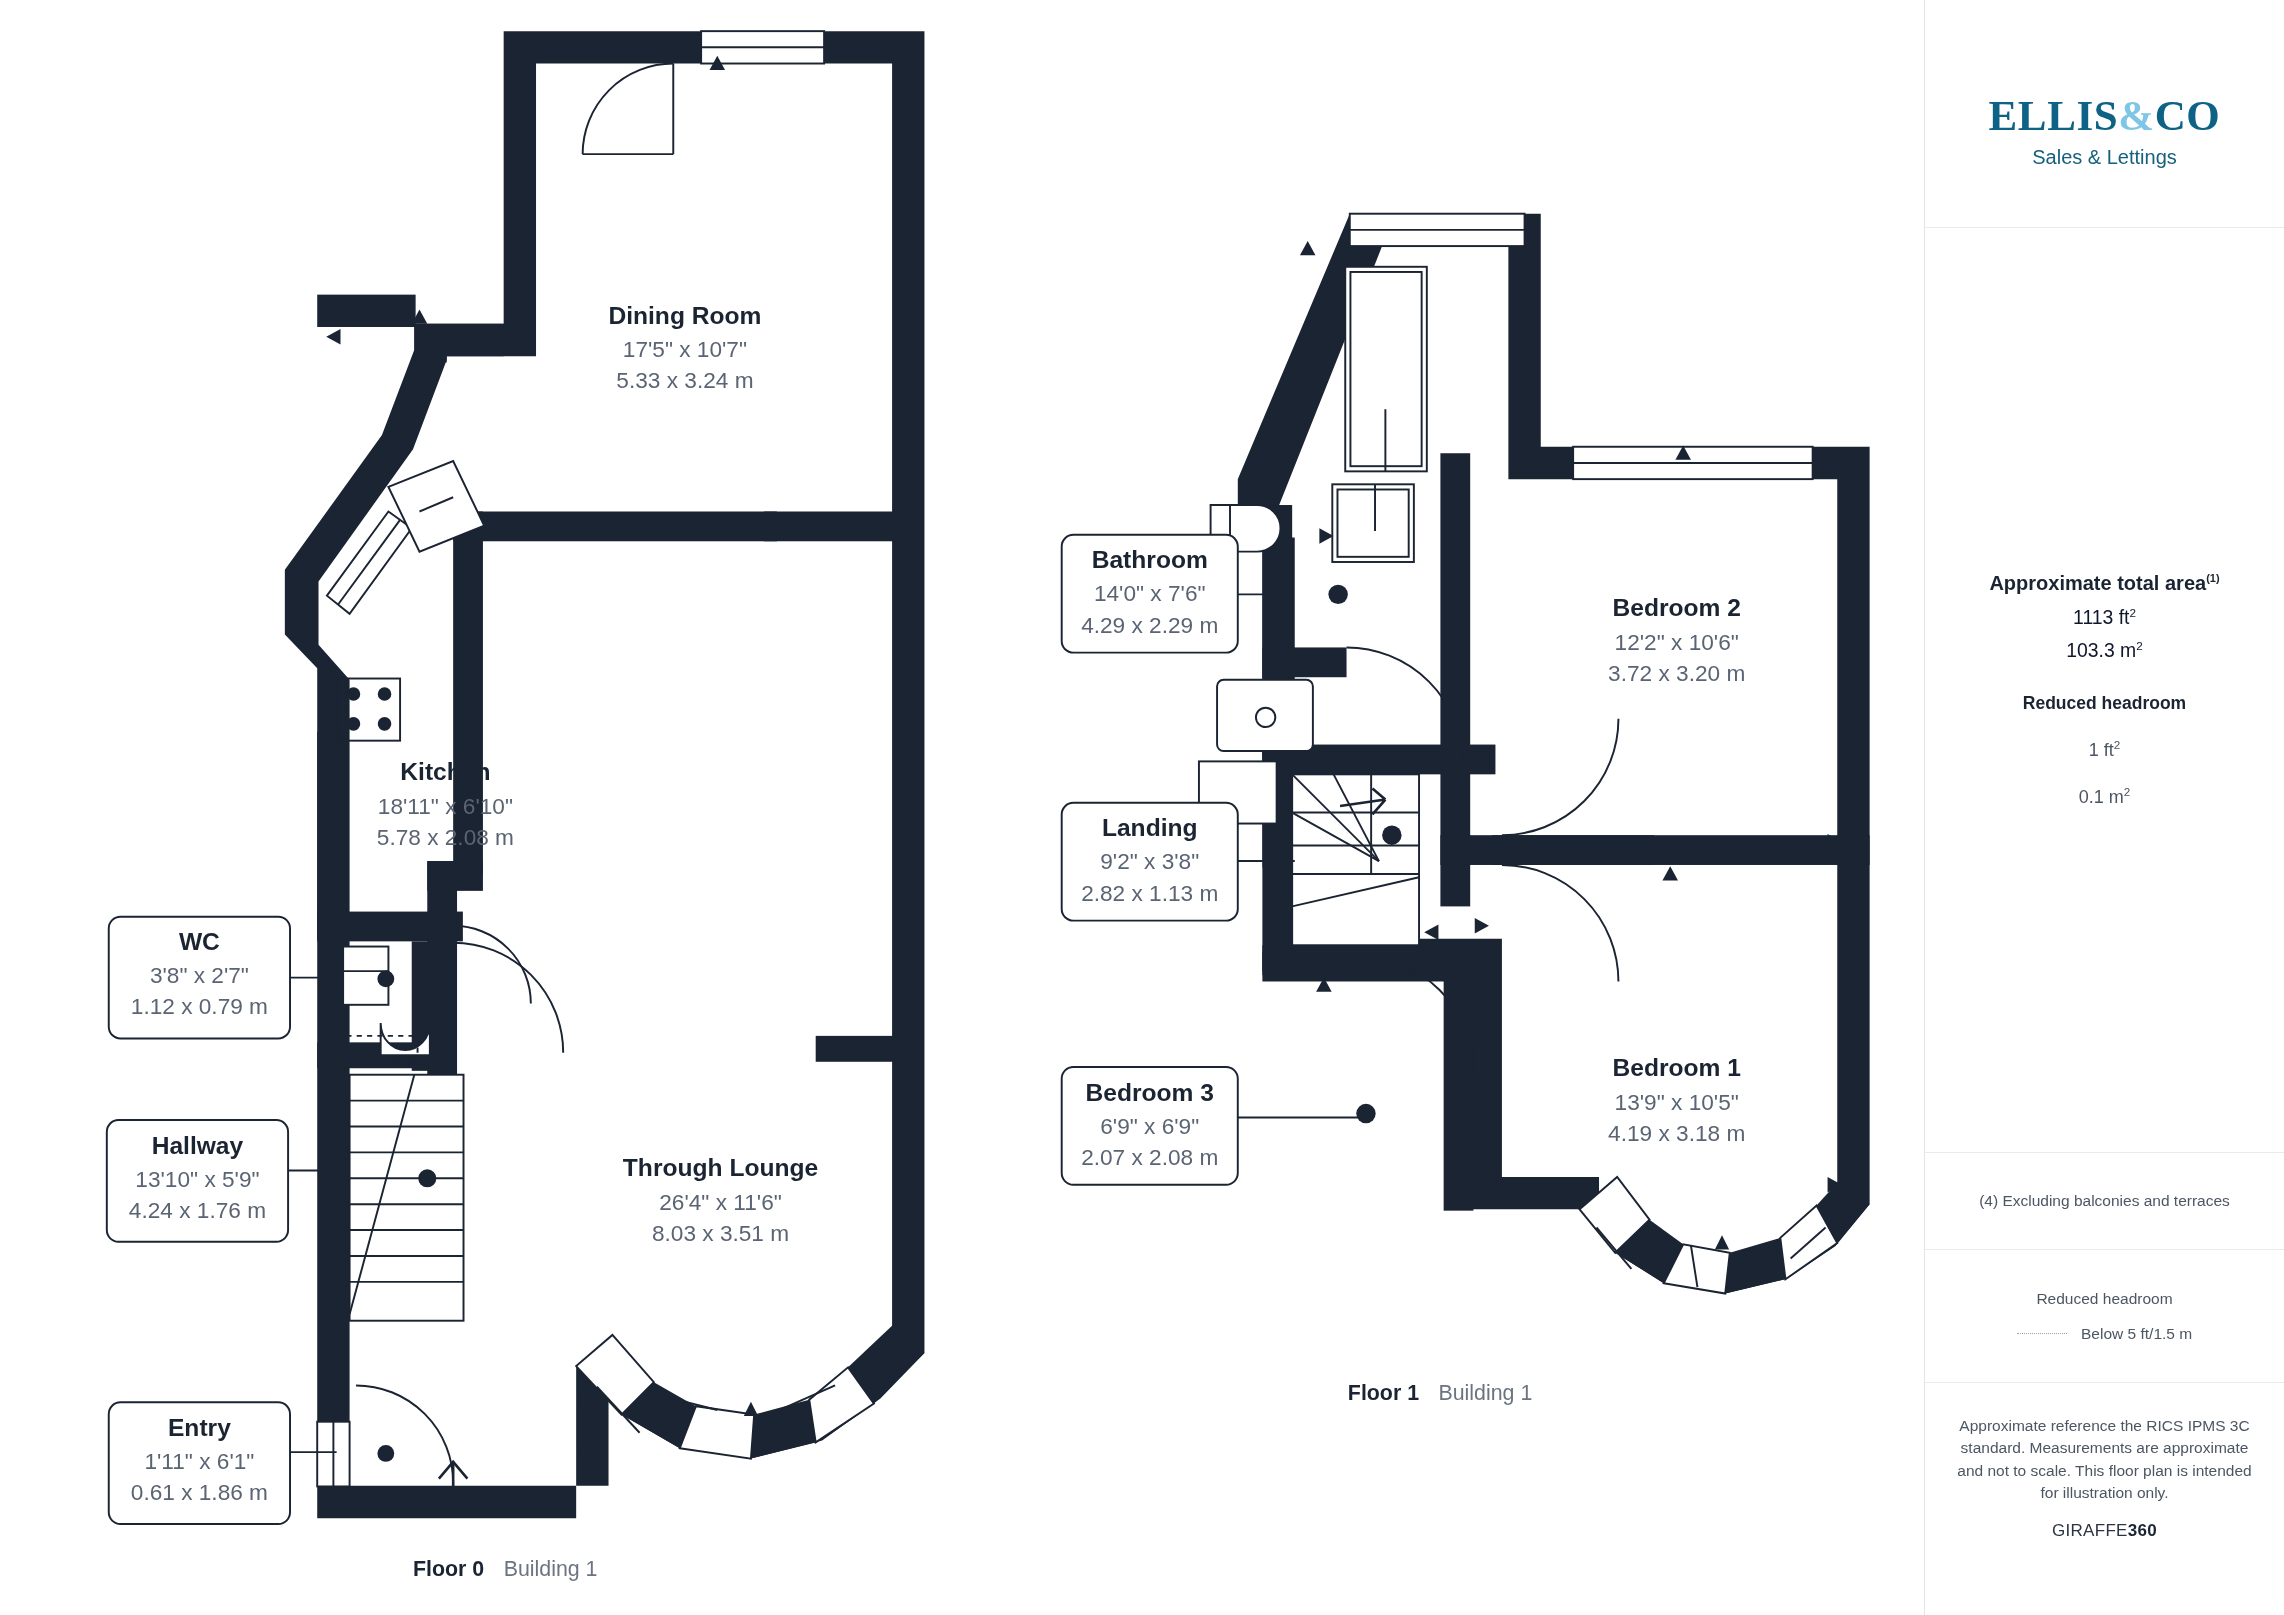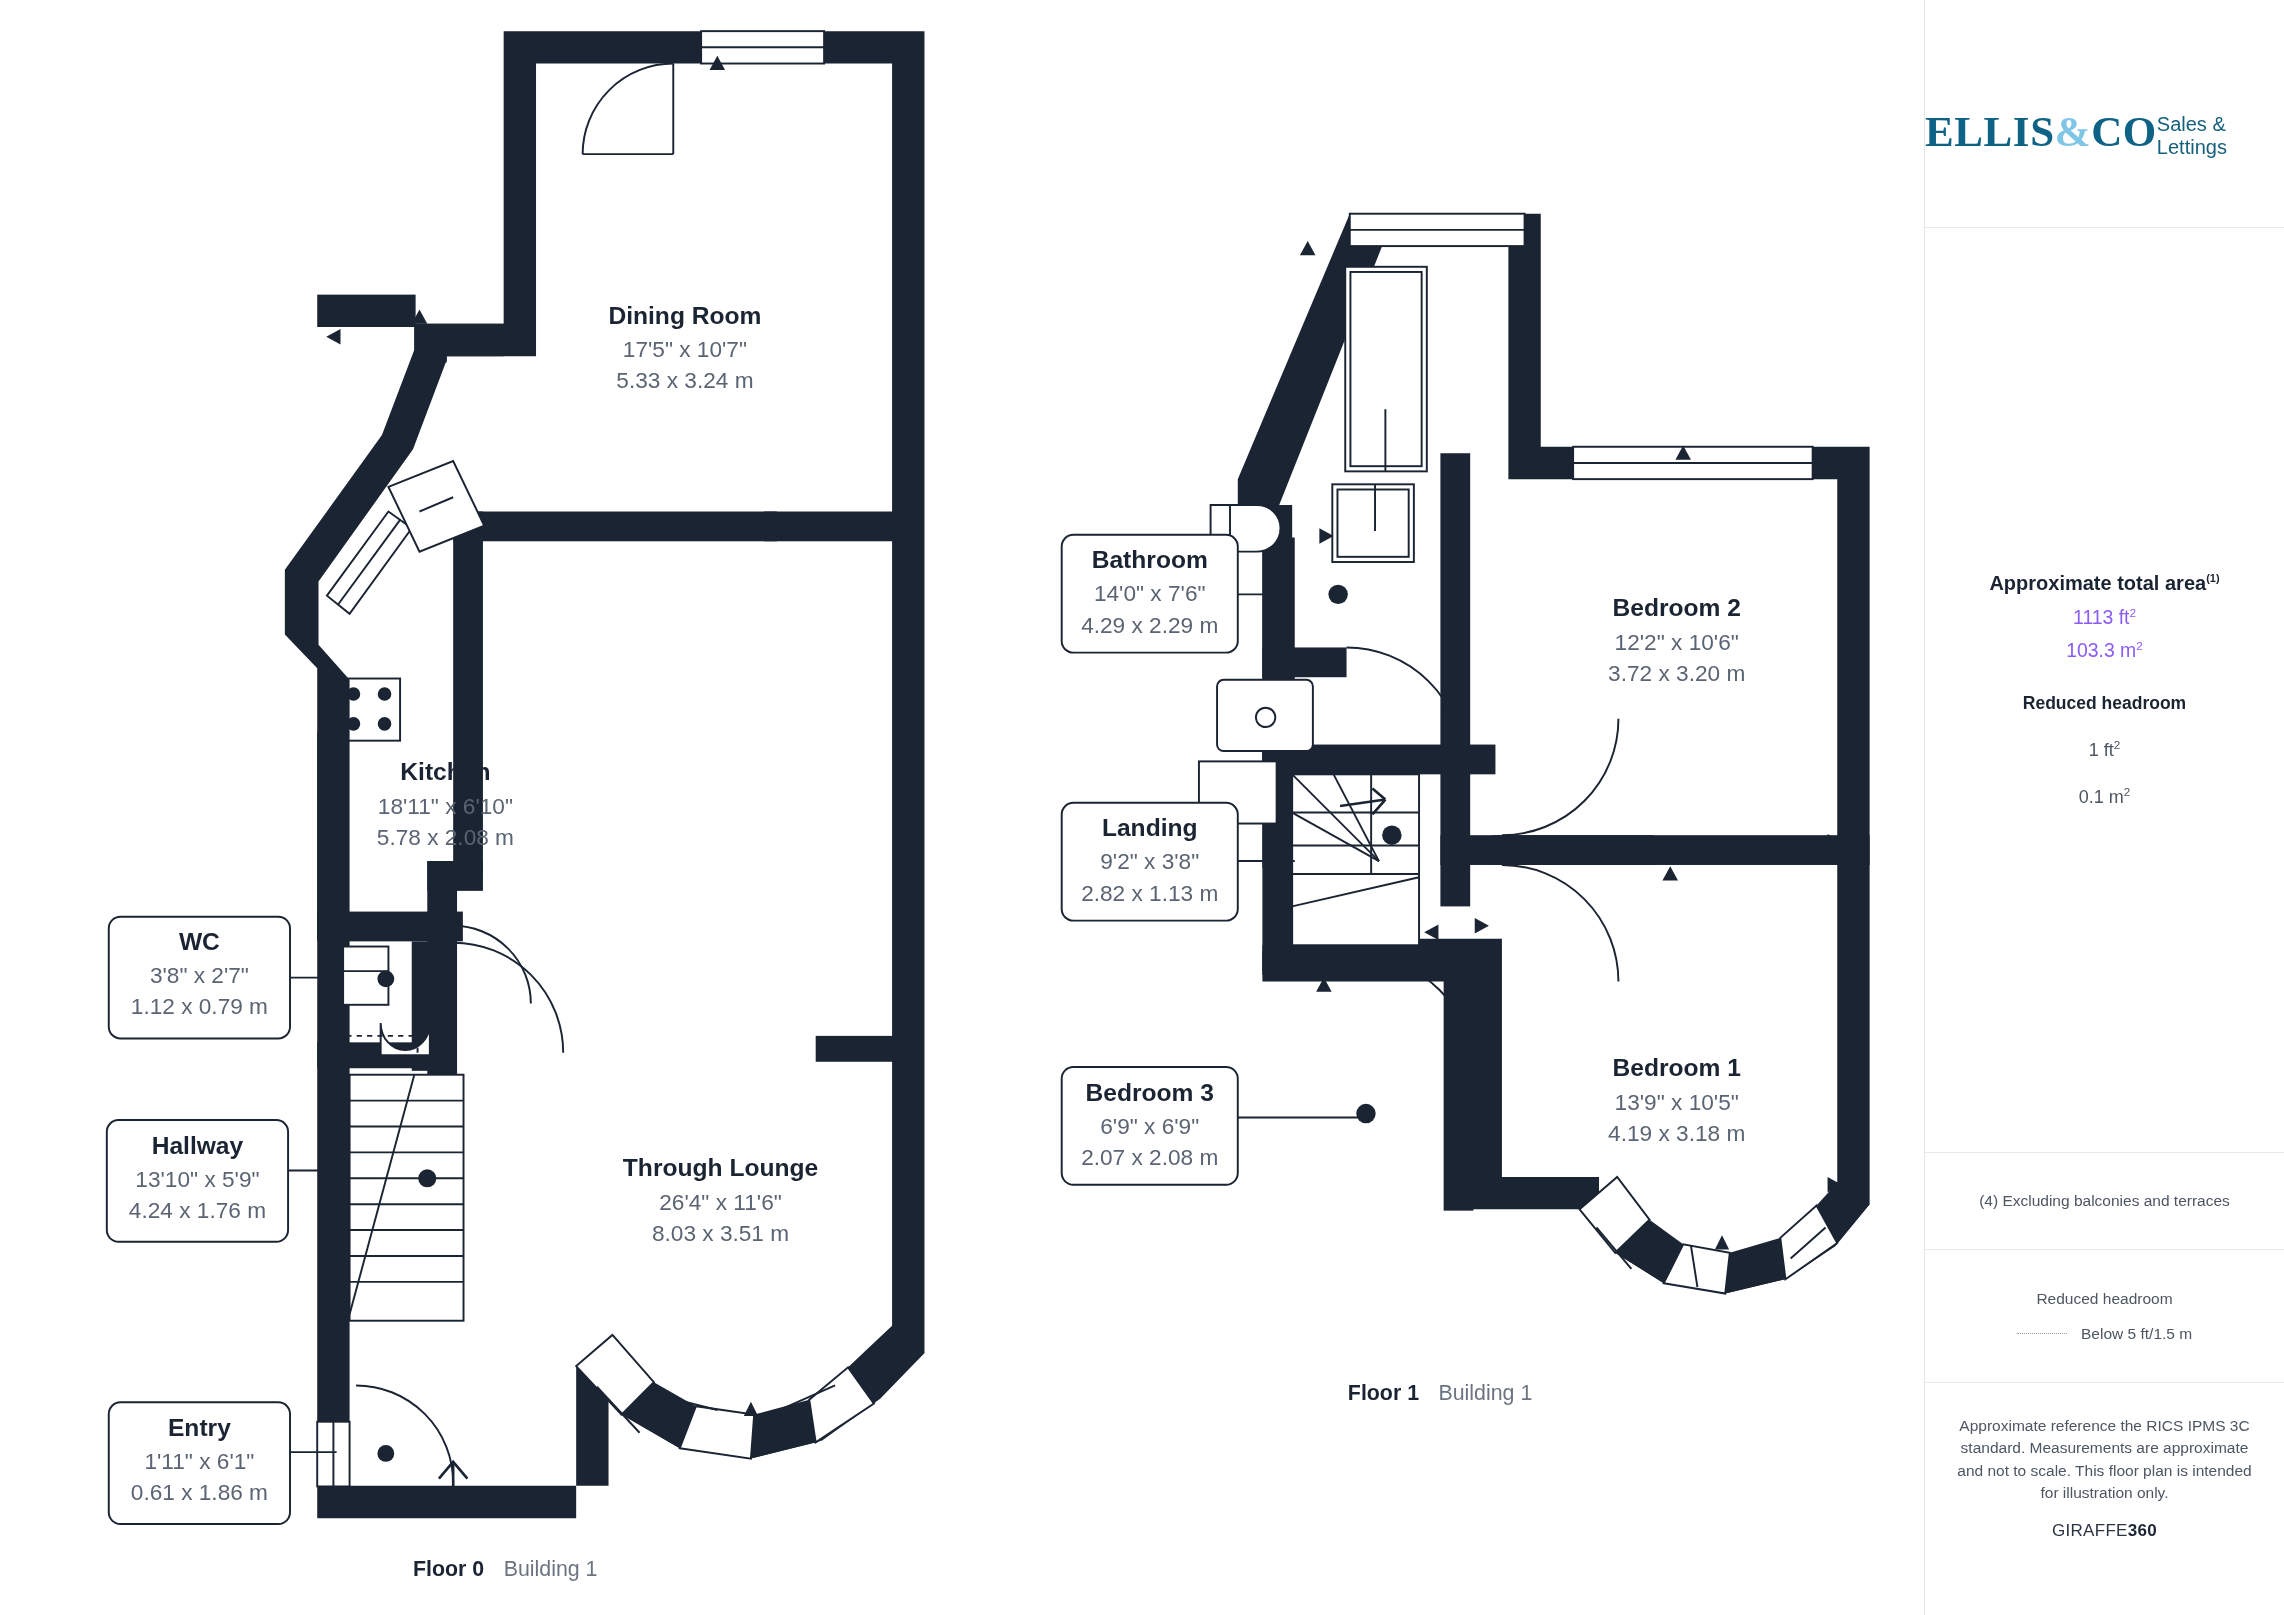--- a/index.html
+++ b/index.html
@@ -39,7 +39,7 @@
   .sb-div { border-bottom: 1.9px solid #e8eaec; }
 
   #logo-sect {
-    height: 228px; display:flex; 
+    height: 228px; display:flex; flex-direction:column;
     align-items:center; justify-content:center; padding-top: 35px;
   }
   .logo-main {

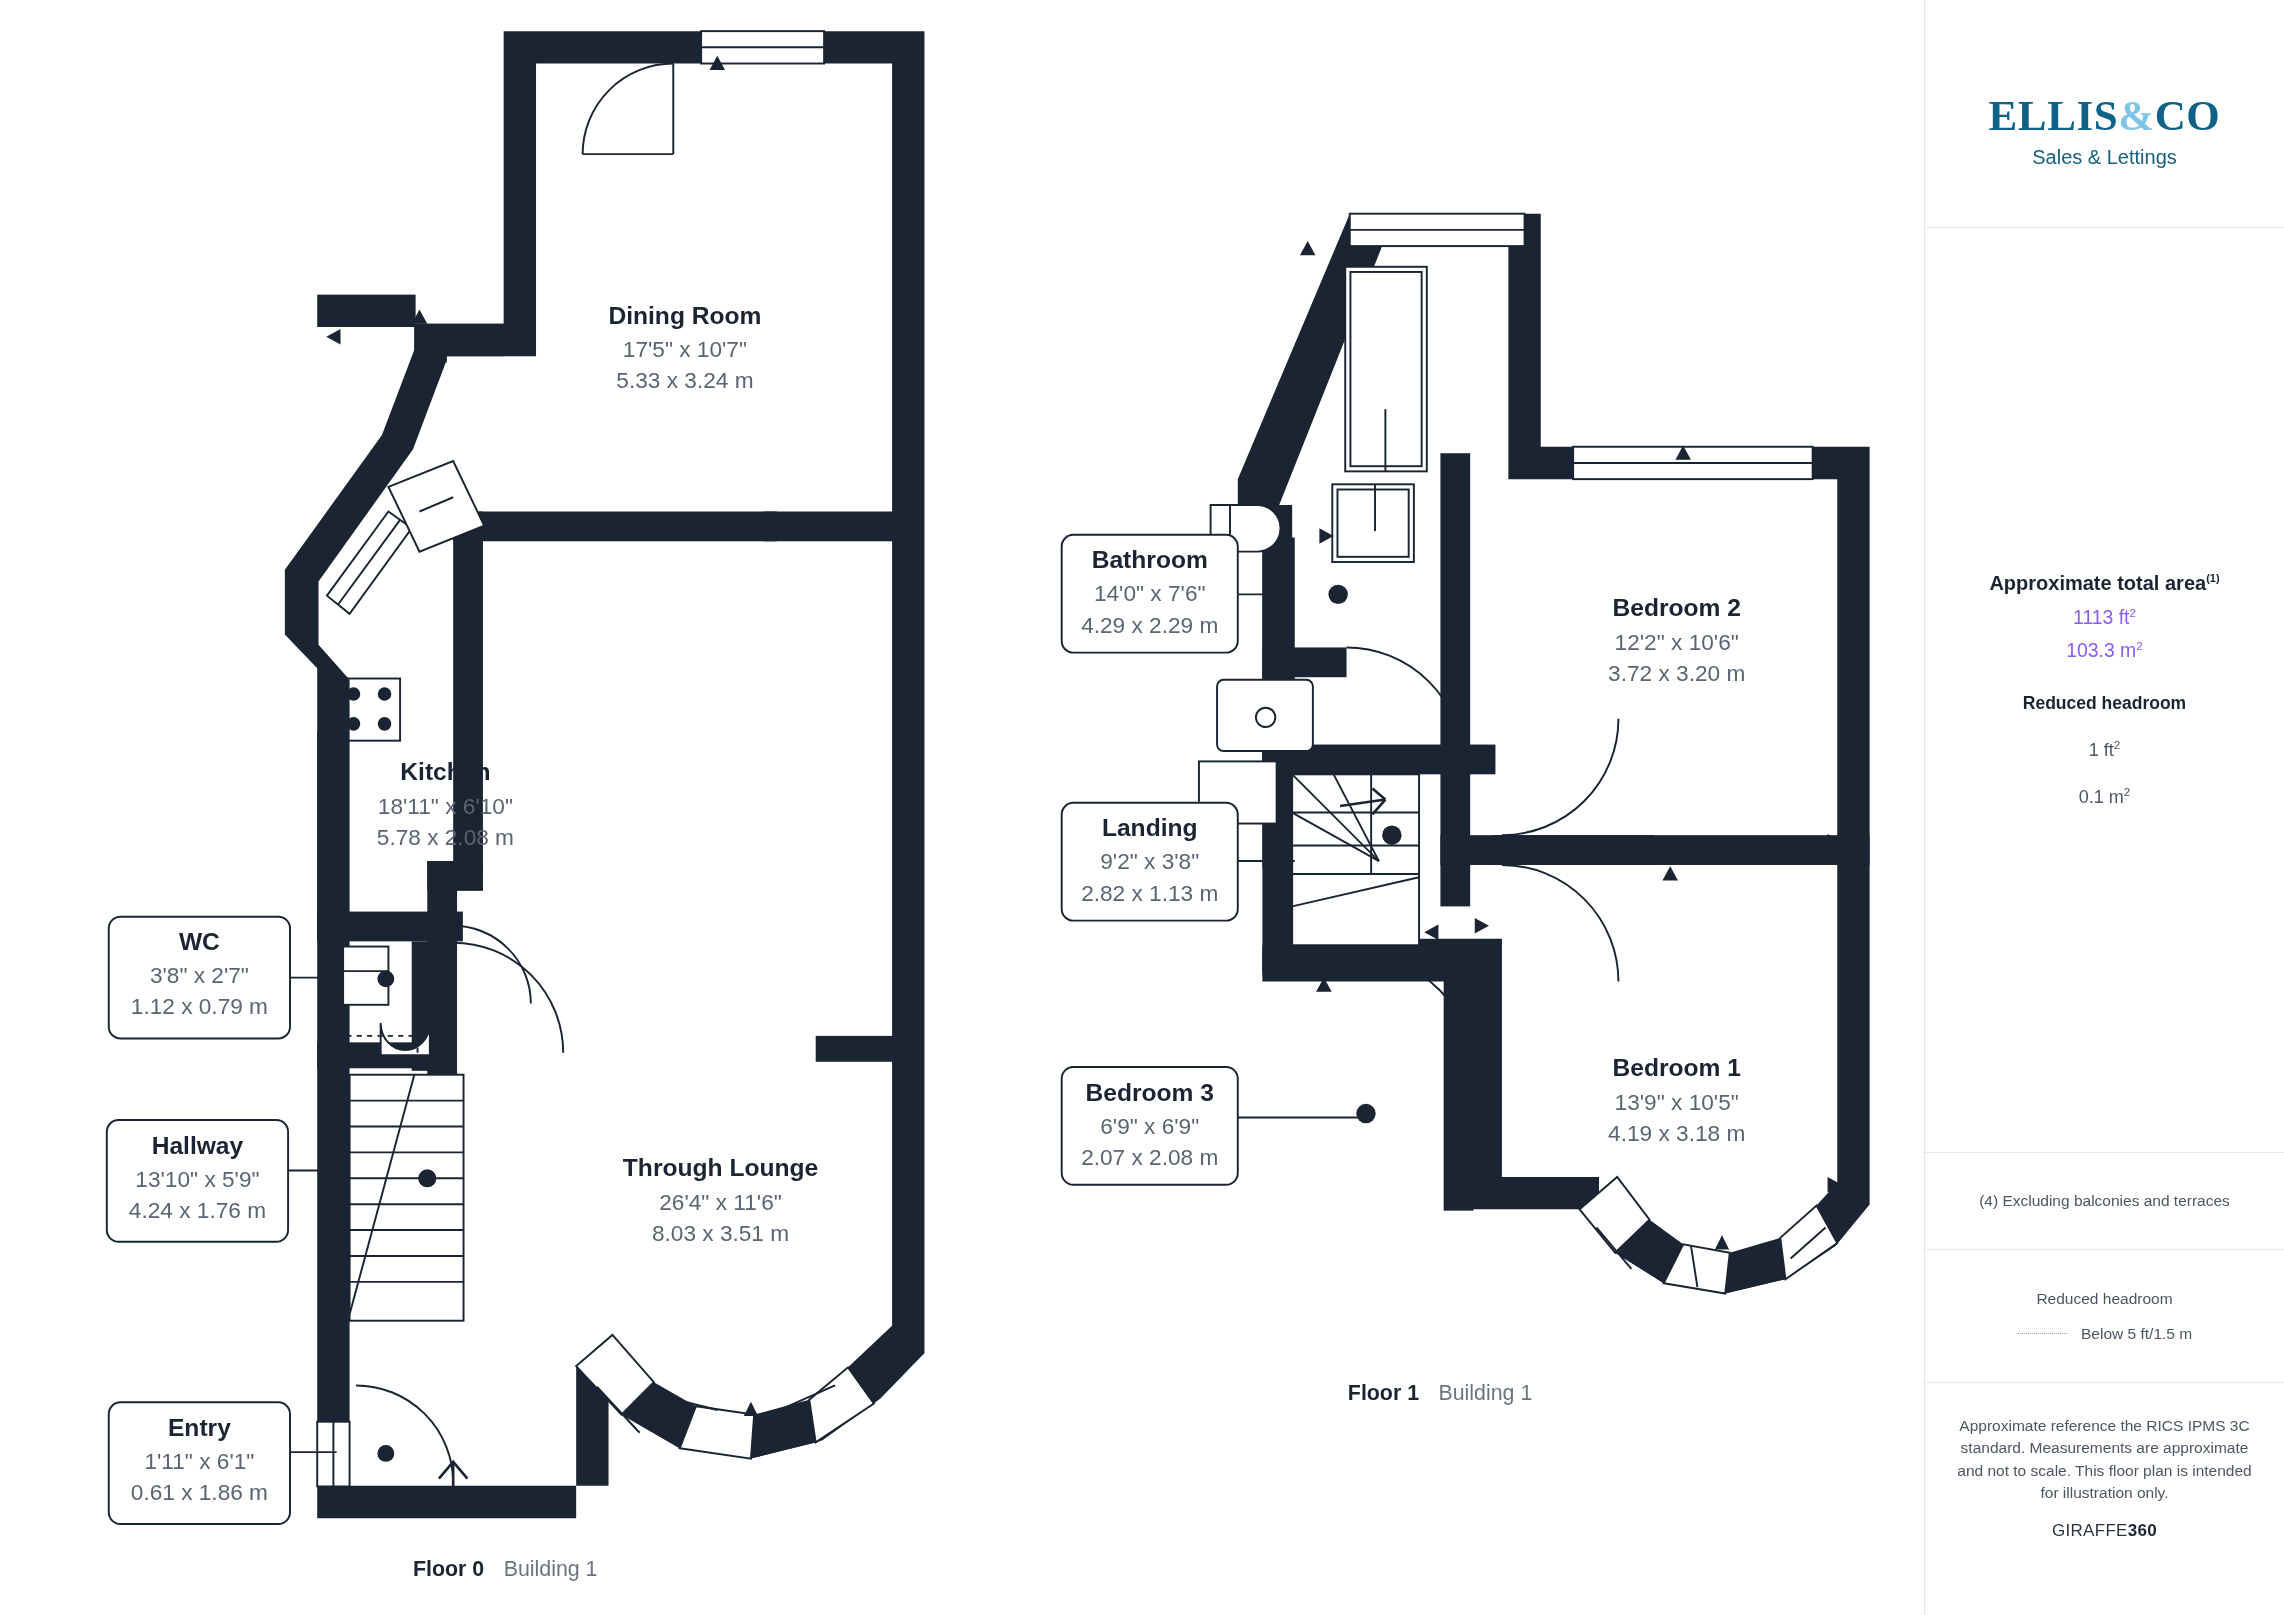--- a/index.html
+++ b/index.html
@@ -58,7 +58,7 @@
   }
   .area-title { font-size: 20px; font-weight:700; color:#1b2432; }
   .area-title sup { font-size: 11px; vertical-align: super; }
-  .area-val { font-size: 19.4px; color:#8b5cf6; margin-top: 10.4px; }
+  .area-val { font-size: 19.4px; color:#0f172a; margin-top: 10.4px; }
   .area-sub-title { font-size: 17.5px; font-weight:700; color:#1b2432; margin-top: 30px; }
   .area-sub-val { font-size: 18px; color:#4d5663; margin-top: 24px; }
   .sup2 { font-size: 11.7px; vertical-align: super; }

